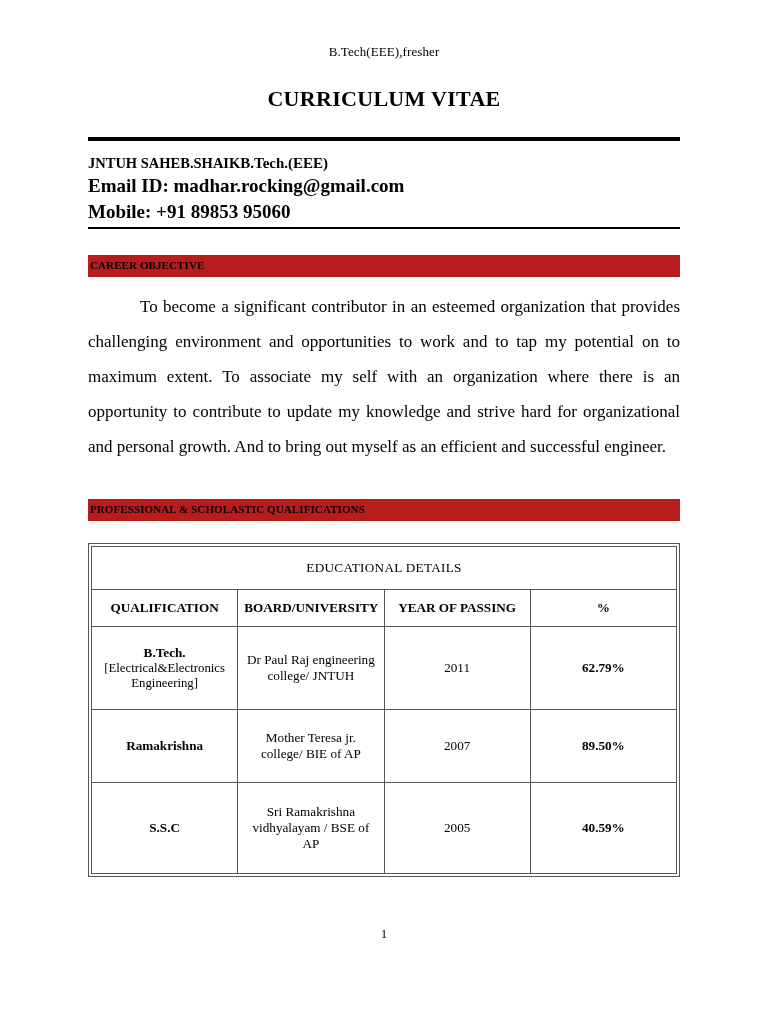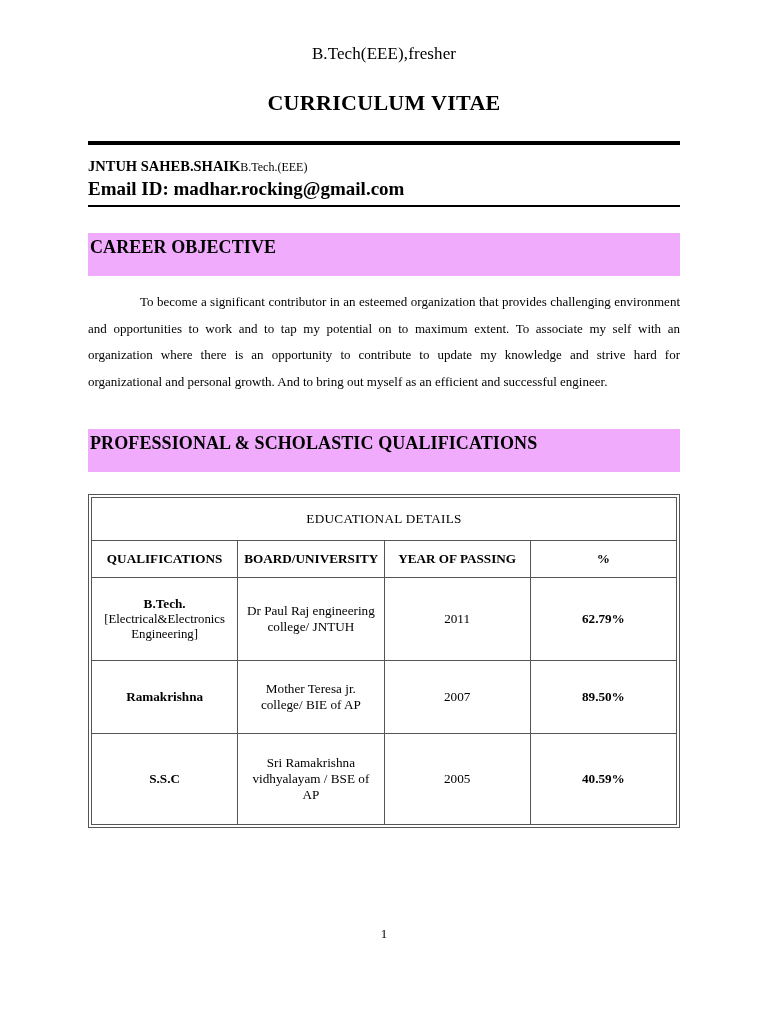--- a/index.html
+++ b/index.html
@@ -24,7 +24,7 @@
   }
   .header-line {
     text-align: center;
-    font-size: 17px;
+    font-size: 13px;
     padding-top: 44px;
     letter-spacing: .1px;
   }

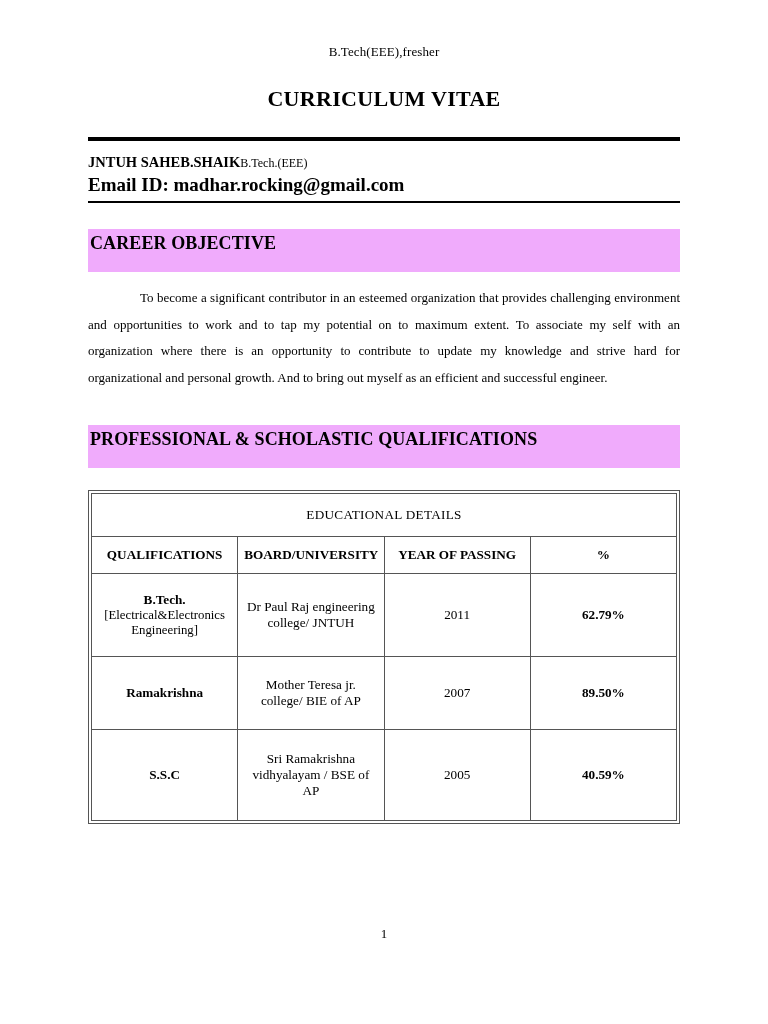--- a/index.html
+++ b/index.html
@@ -48,8 +48,8 @@
     font-weight: bold;
   }
   .contact .name .degree {
-    font-size: 12px;
-    font-weight: normal;
+    font-size: 15px;
+    font-weight: bold;
     vertical-align: baseline;
   }
   .contact .row {

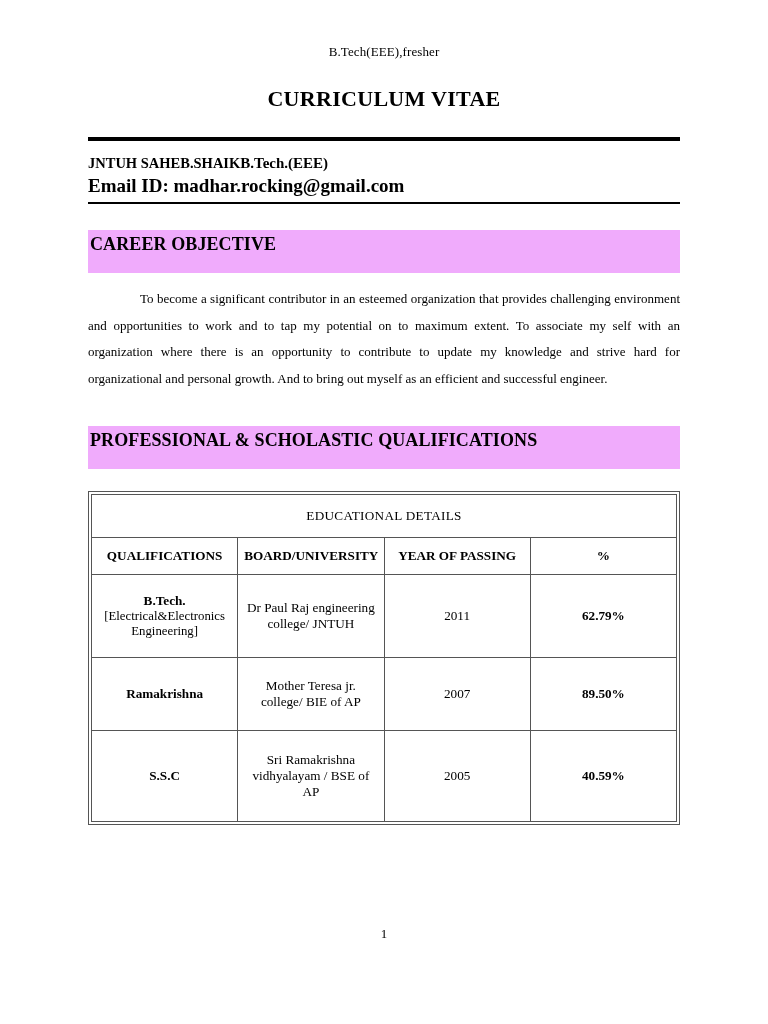--- a/index.html
+++ b/index.html
@@ -143,6 +143,7 @@
       <span>JNTUH SAHEB.SHAIK</span><span class="degree">B.Tech.(EEE)</span>
     </div>
     <div class="row">Email ID: madhar.rocking@gmail.com</div>
+    <div class="row">Mobile: +91 89853 95060</div>
   </div>
 
   <div class="rule-thin"></div>

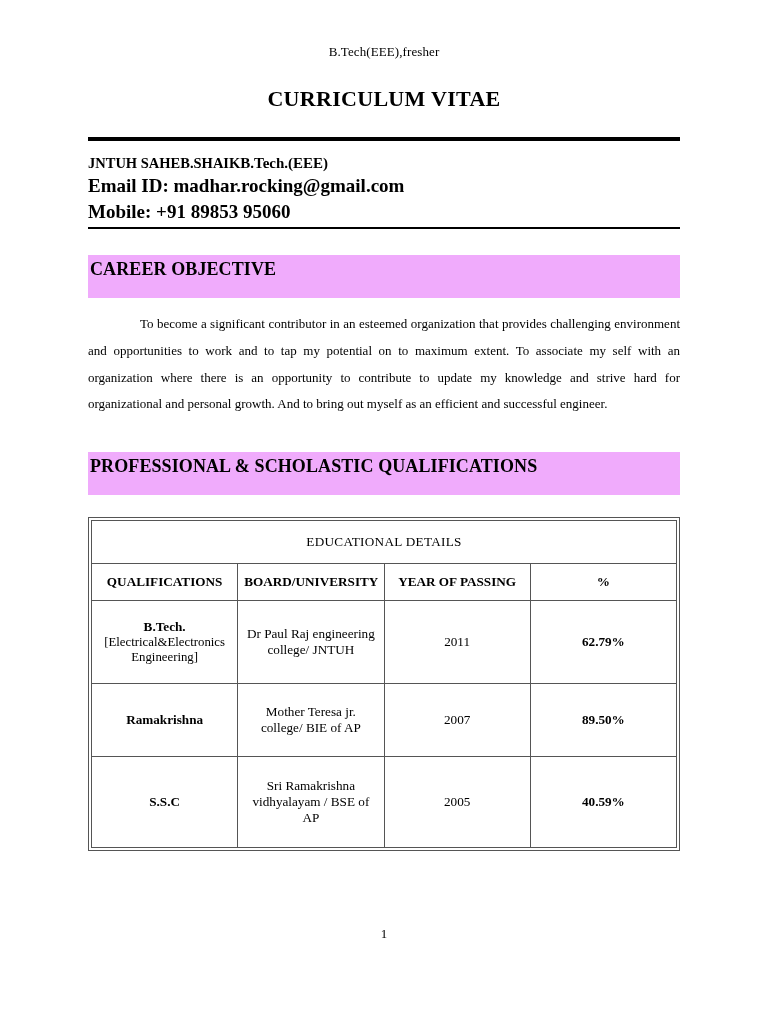--- a/index.html
+++ b/index.html
@@ -61,10 +61,10 @@
     margin-top: 3px;
   }
   .section-band {
-    background: #f0abfc;
+    background: #b91c1c;
     font-weight: bold;
-    font-size: 18px;
-    padding: 4px 4px 18px 2px;
+    font-size: 11px;
+    padding: 4px 4px 6px 2px;
     margin-top: 26px;
     letter-spacing: .1px;
   }

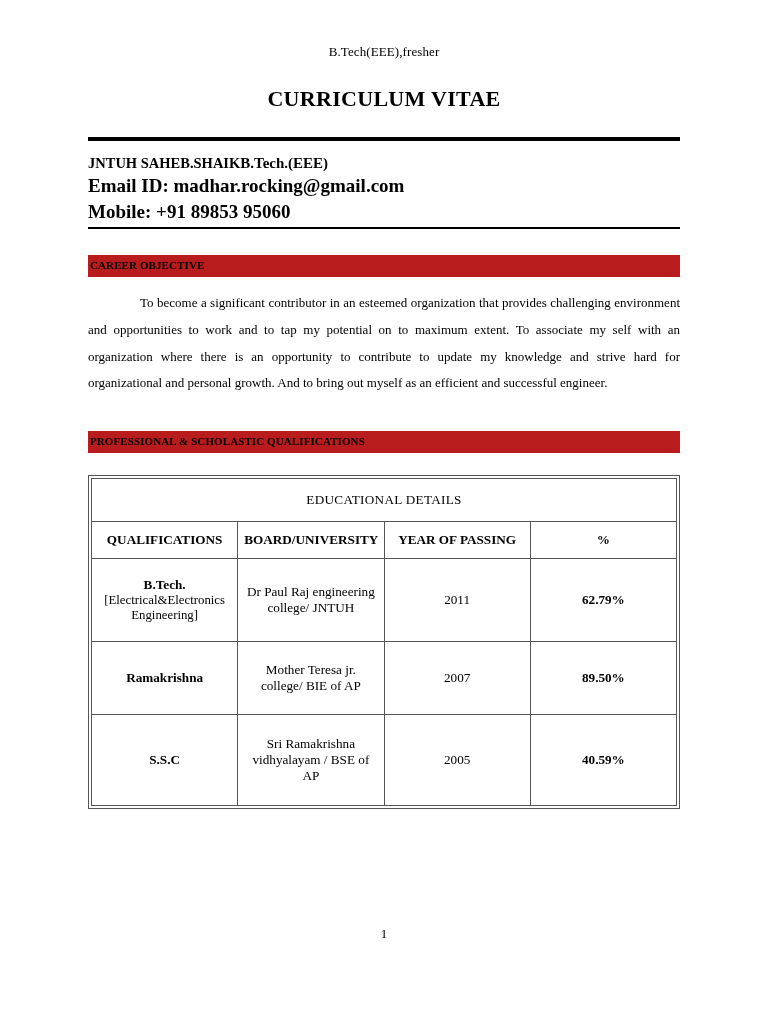--- a/index.html
+++ b/index.html
@@ -73,7 +73,7 @@
   }
   .objective {
     margin-top: 13px;
-    font-size: 13px;
+    font-size: 17px;
     line-height: 2.05;
     text-align: justify;
     text-indent: 52px;

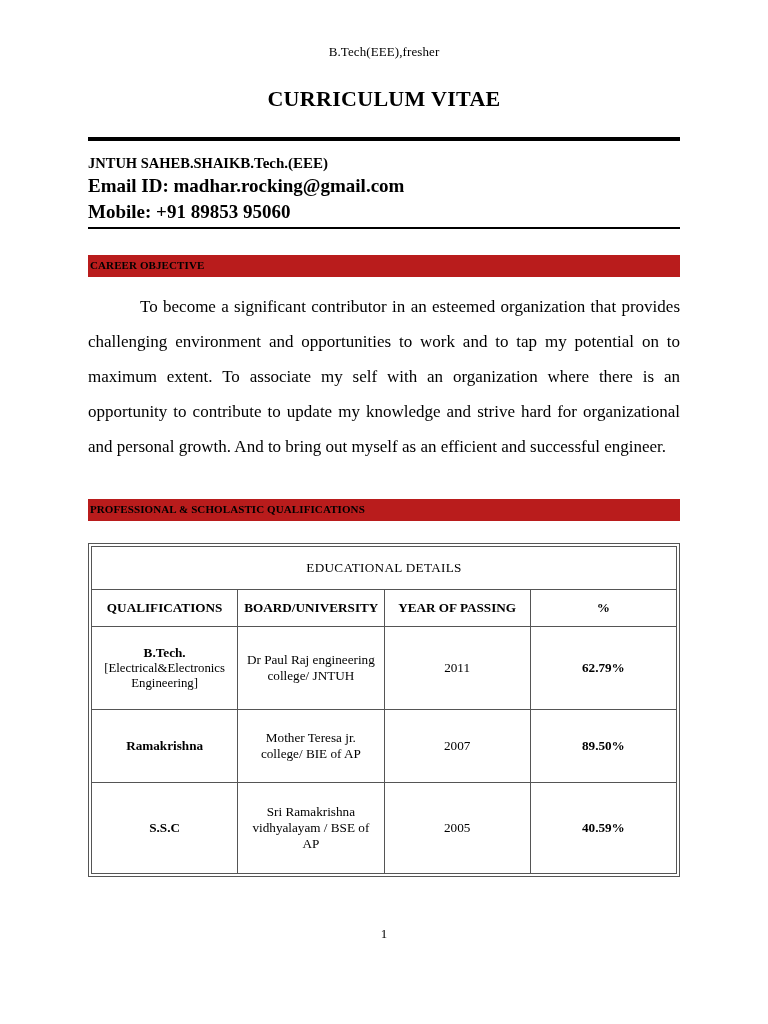--- a/index.html
+++ b/index.html
@@ -161,7 +161,7 @@
           <td class="edu-title-cell" colspan="4">EDUCATIONAL DETAILS</td>
         </tr>
         <tr class="edu-head">
-          <th class="col-qual">QUALIFICATIONS</th>
+          <th class="col-qual">QUALIFICATION</th>
           <th class="col-board">BOARD/UNIVERSITY</th>
           <th class="col-year">YEAR OF PASSING</th>
           <th class="col-pct">%</th>

